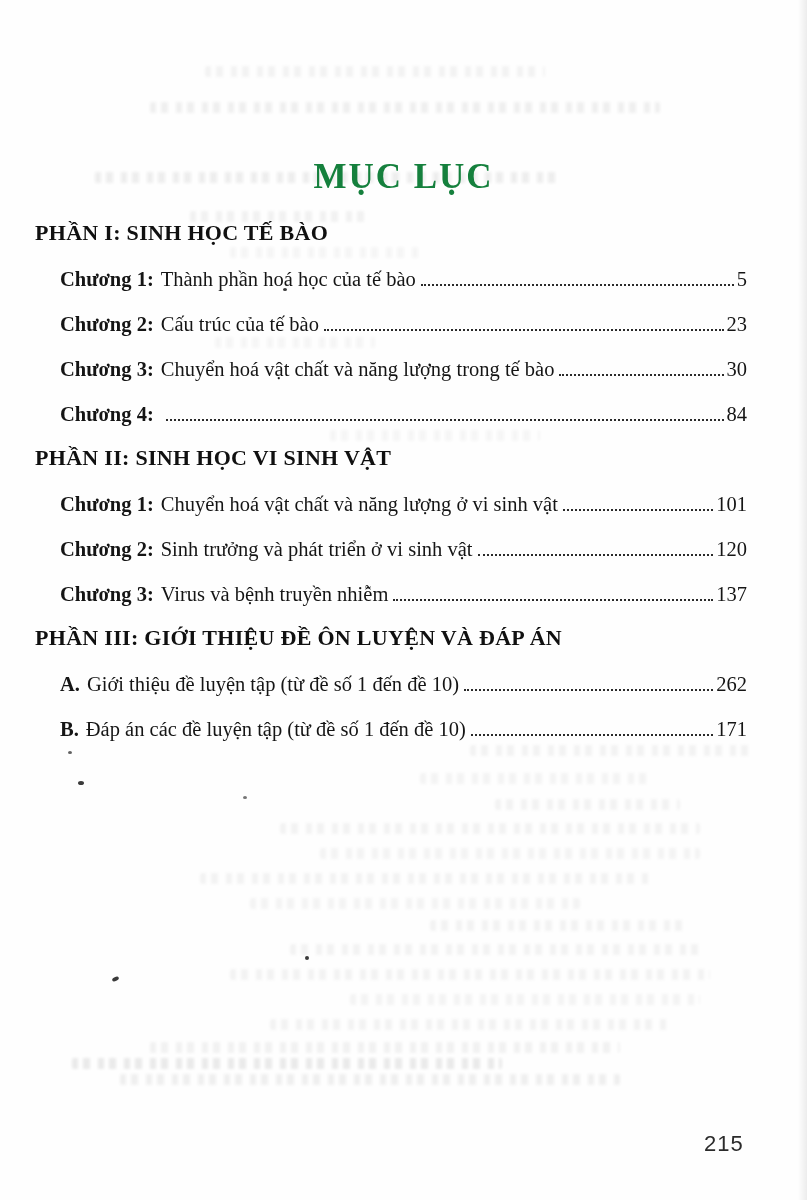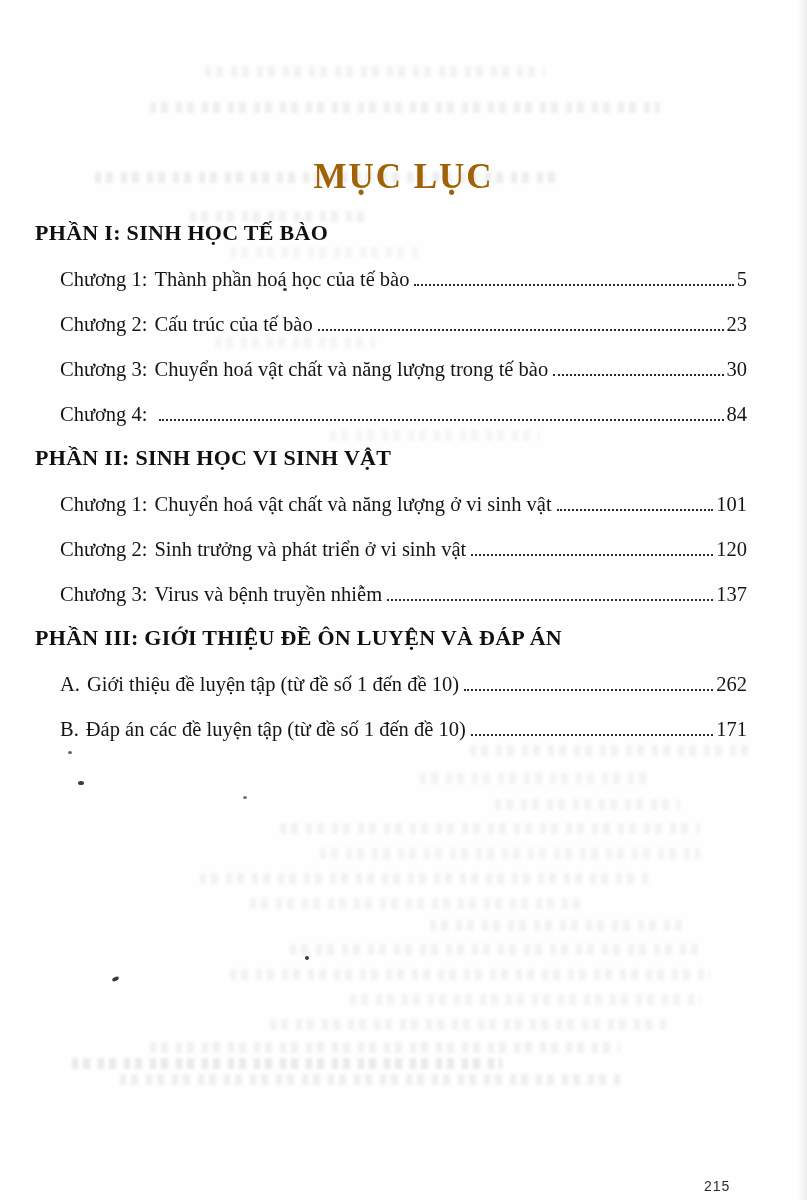--- a/index.html
+++ b/index.html
@@ -18,7 +18,7 @@
   .doc-title{
     position:absolute;top:134px;left:0;width:100%;
     text-align:center;font-size:35px;font-weight:bold;
-    letter-spacing:2px;color:#a16207;
+    letter-spacing:2px;color:#15803d;
   }
   .toc{
     position:absolute;top:210px;left:35px;right:60px;

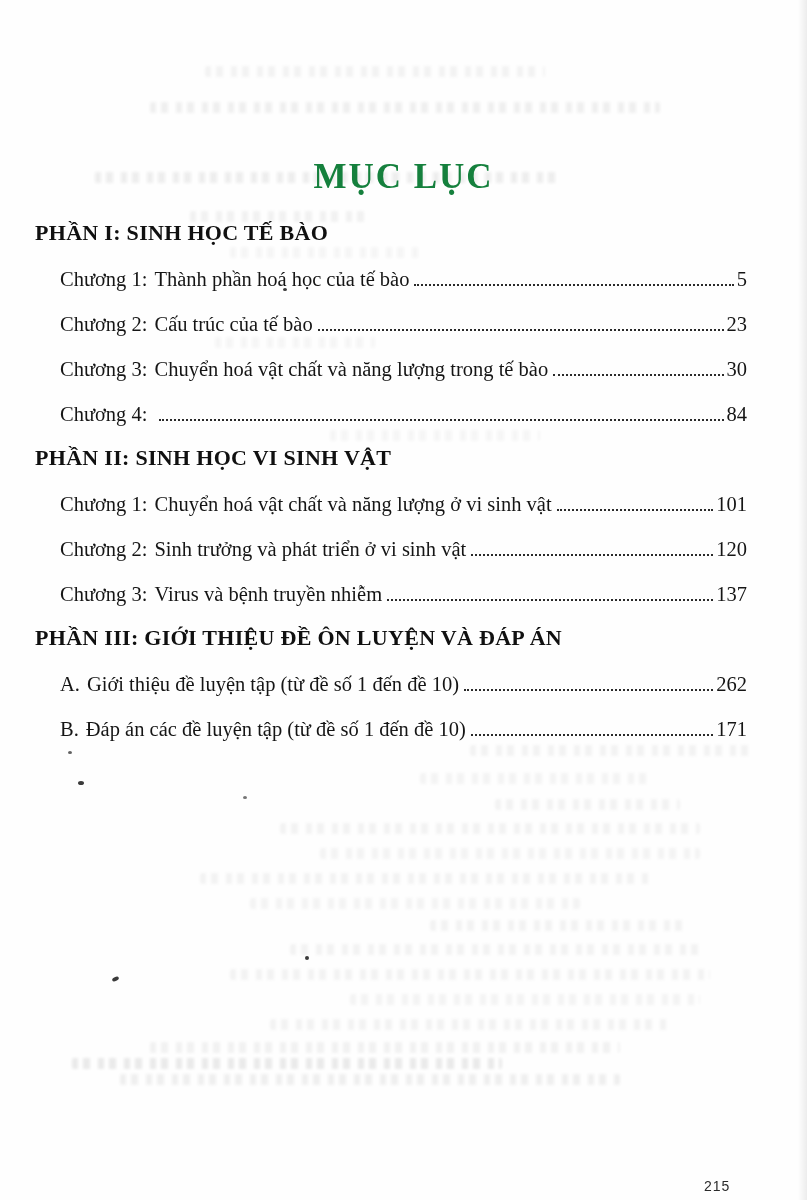--- a/index.html
+++ b/index.html
@@ -28,7 +28,7 @@
     font-size:22px;font-weight:bold;letter-spacing:0.3px;color:#101010;
   }
   .entry{padding-left:25px;font-size:20.5px;}
-  .entry .lbl{font-weight:normal;white-space:nowrap;margin-right:7px;}
+  .entry .lbl{font-weight:bold;white-space:nowrap;margin-right:7px;}
   .entry .ttl{white-space:nowrap;}
   .entry .dots{
     flex:1;min-width:20px;margin:0 3px 5px 5px;

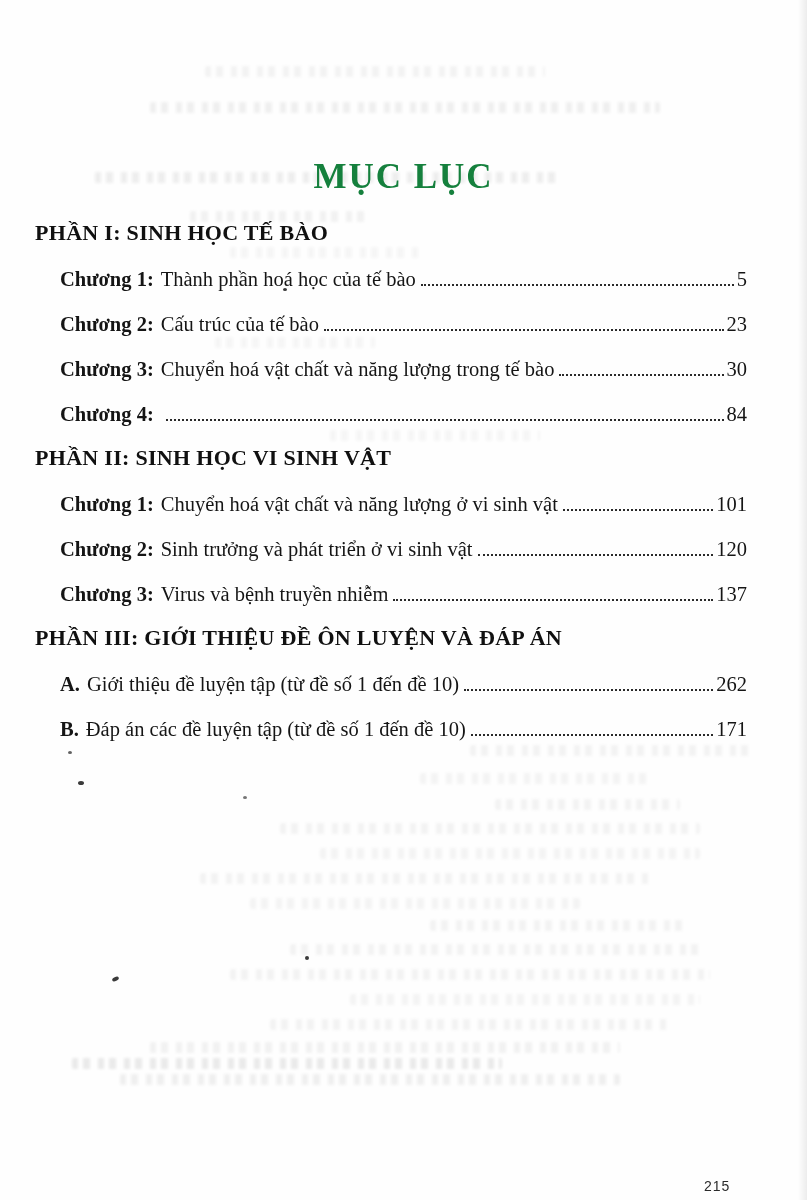--- a/index.html
+++ b/index.html
@@ -38,7 +38,7 @@
   .footer-page{
     position:absolute;top:1131px;left:704px;width:50px;
     font-family:"Liberation Sans","DejaVu Sans",sans-serif;
-    font-size:14px;color:#2b2b2b;letter-spacing:1px;margin-top:47px;
+    font-size:22px;color:#2b2b2b;letter-spacing:1px;
   }
   
   .ghost{

